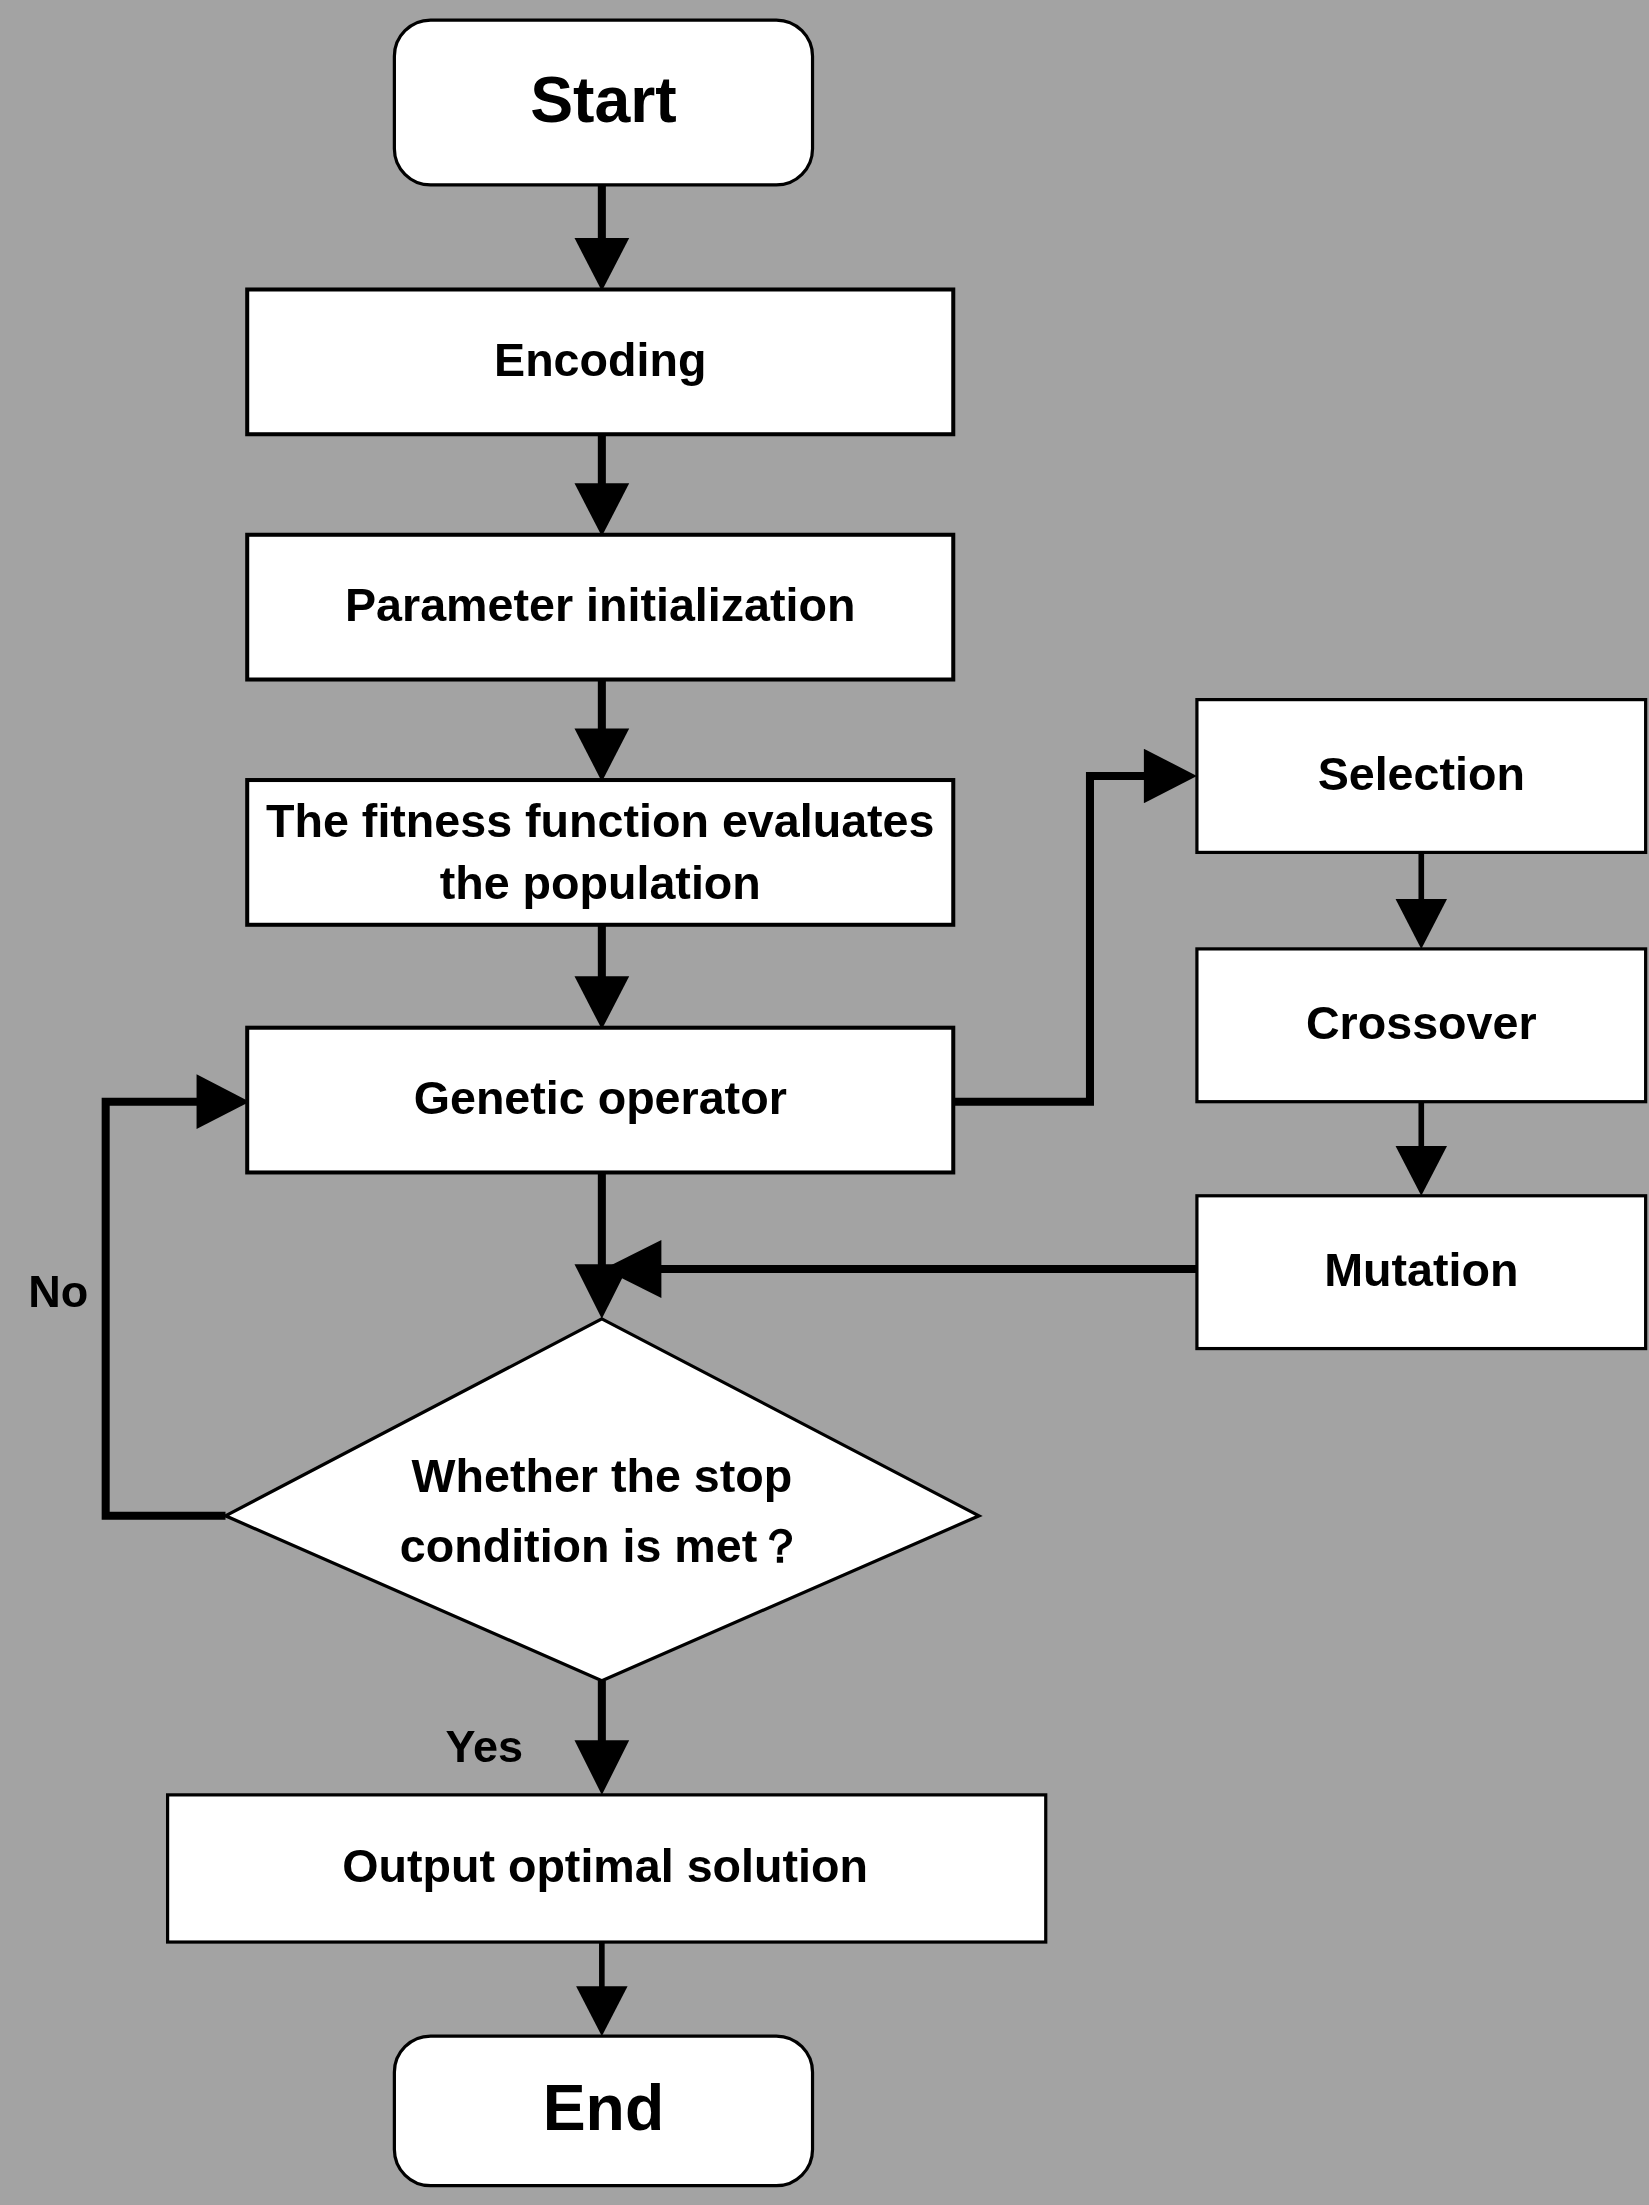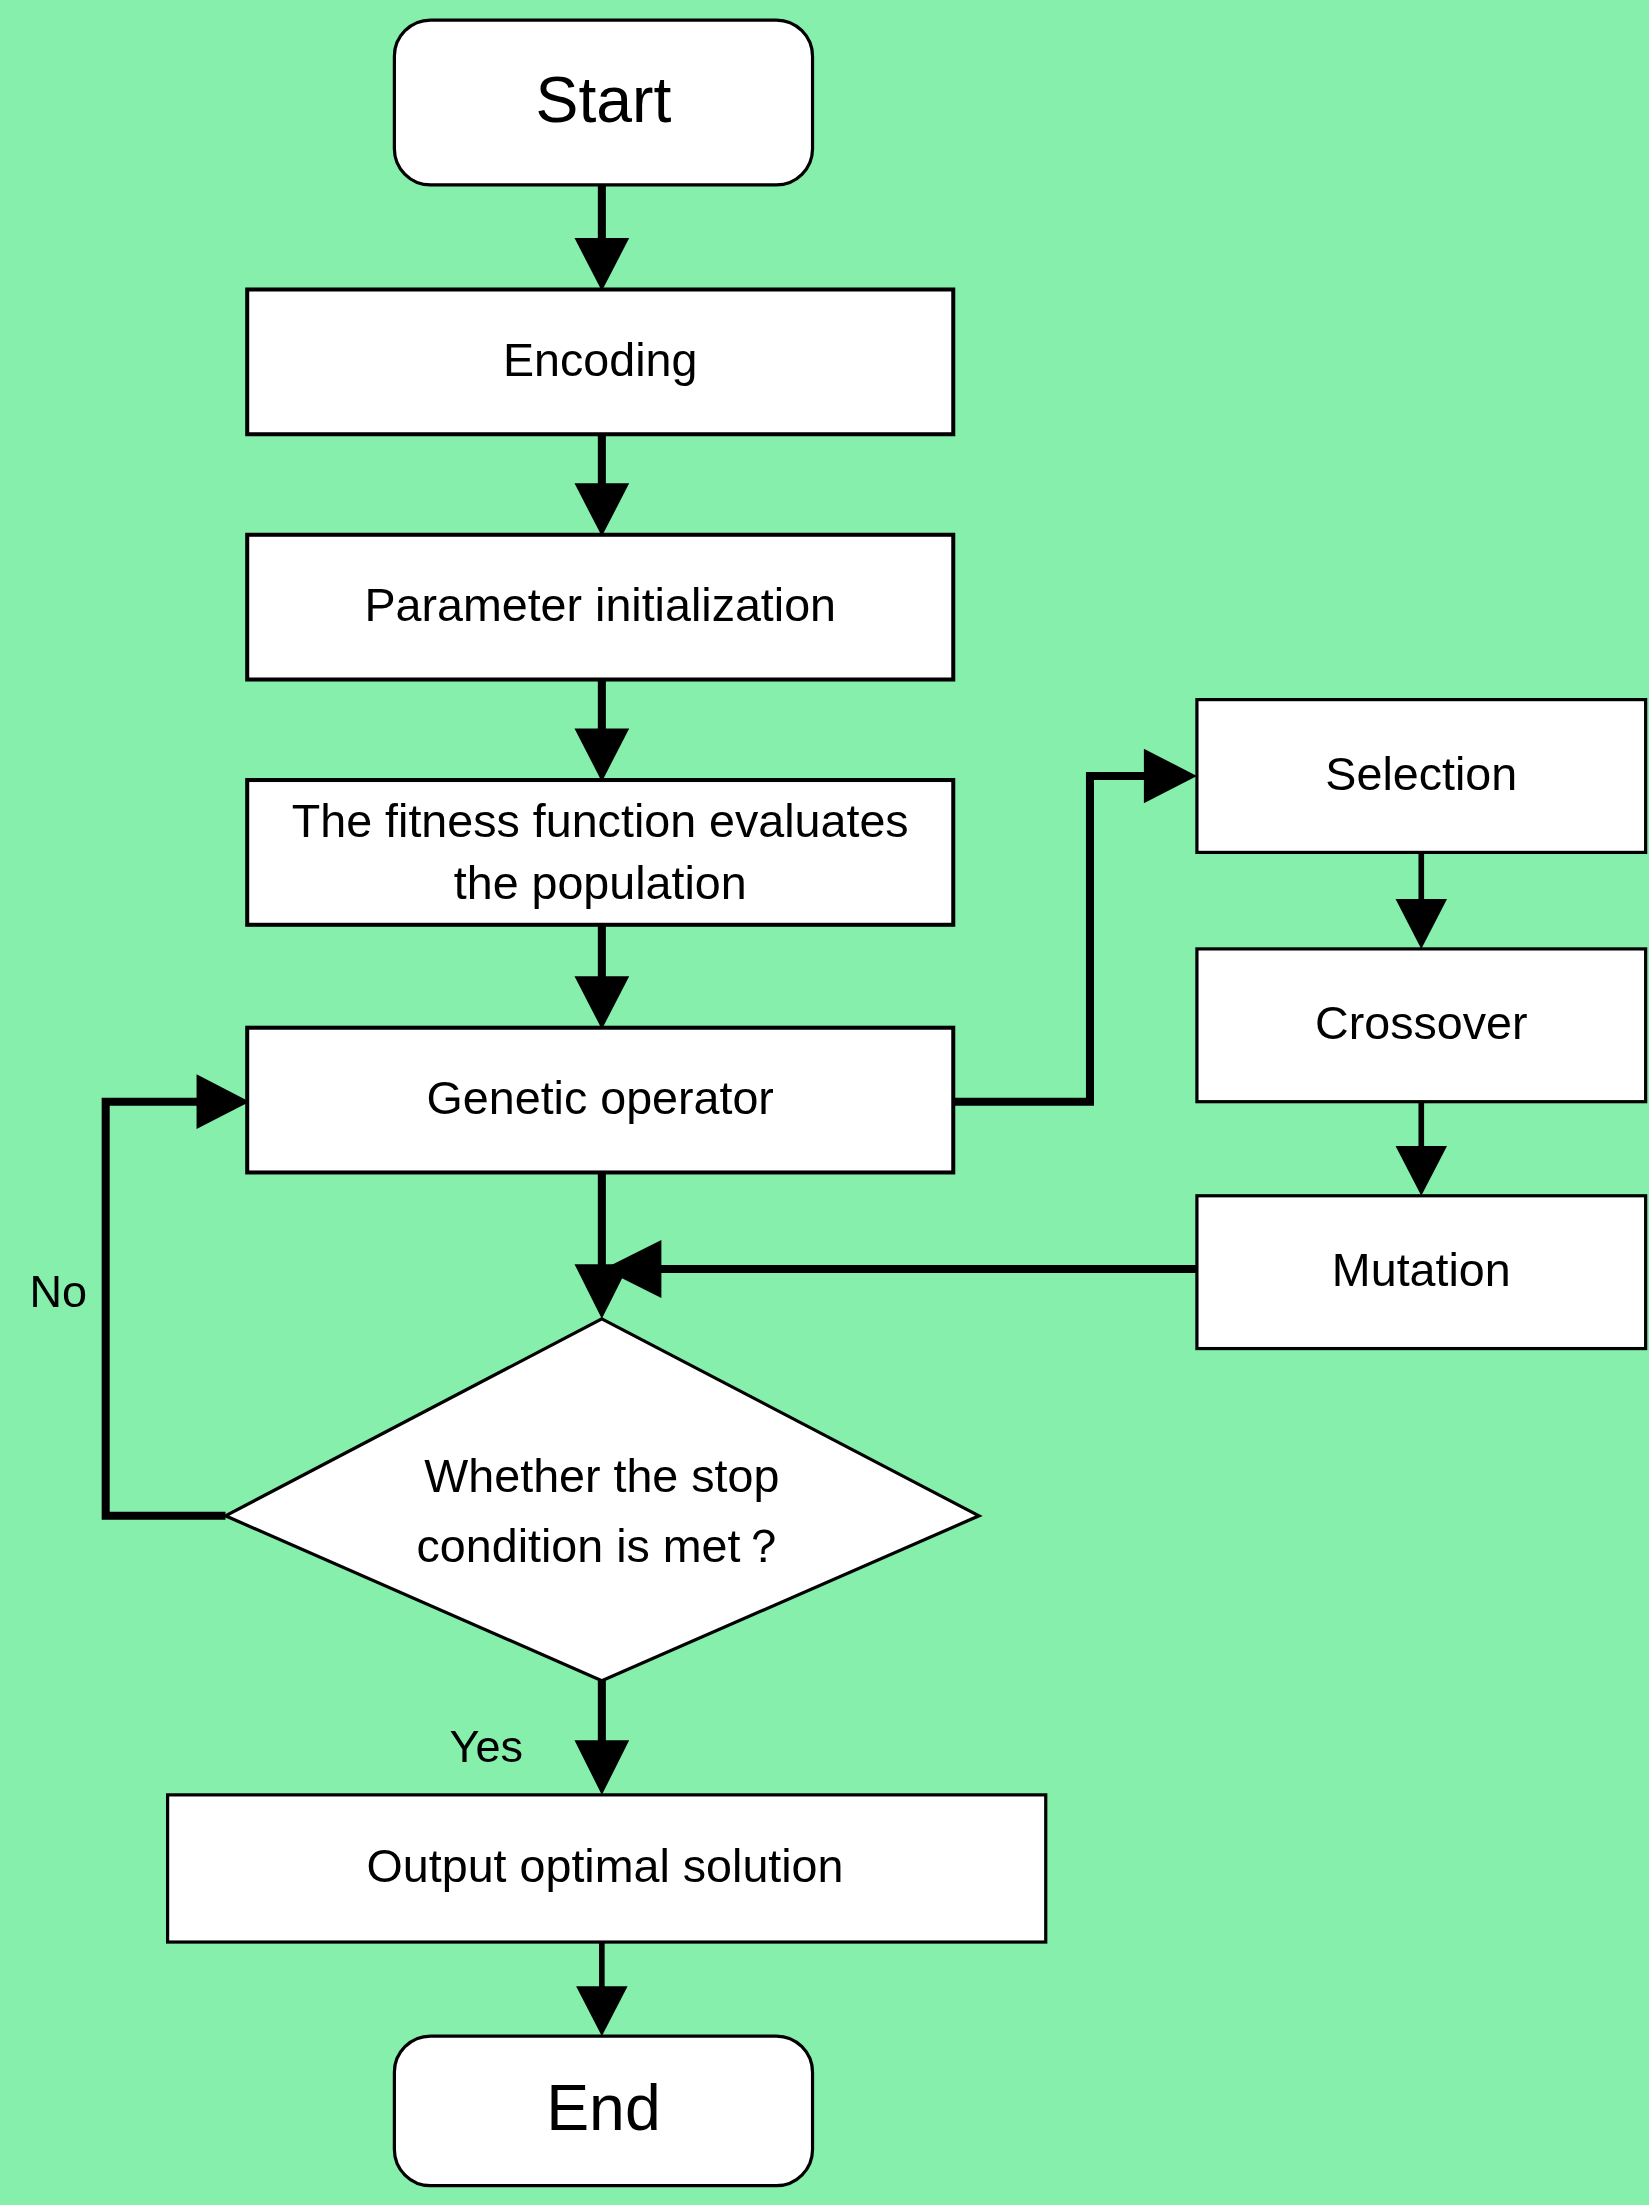--- a/index.html
+++ b/index.html
@@ -18,7 +18,8 @@
     position: relative;
     width: 1650px;
     height: 2205px;
-    background: #86efac;
+    background: #a3a3a3;
+    font-weight: bold;
   }
   svg#flow-svg {
     display: block;

